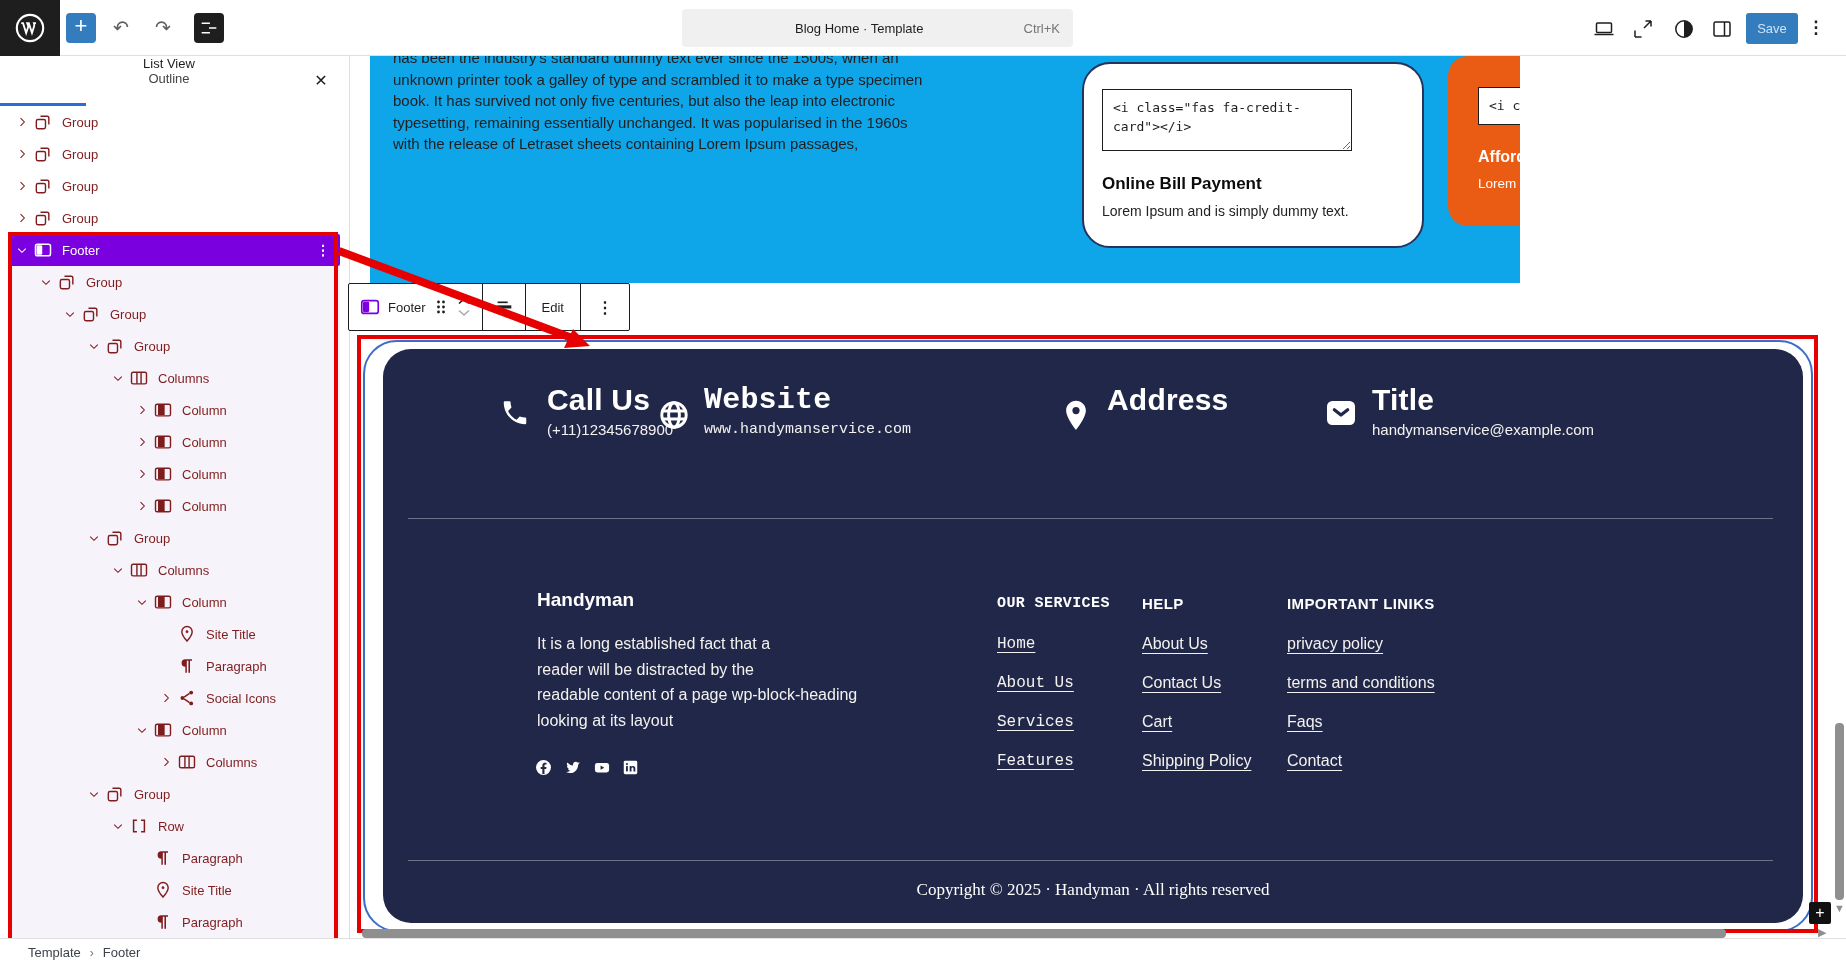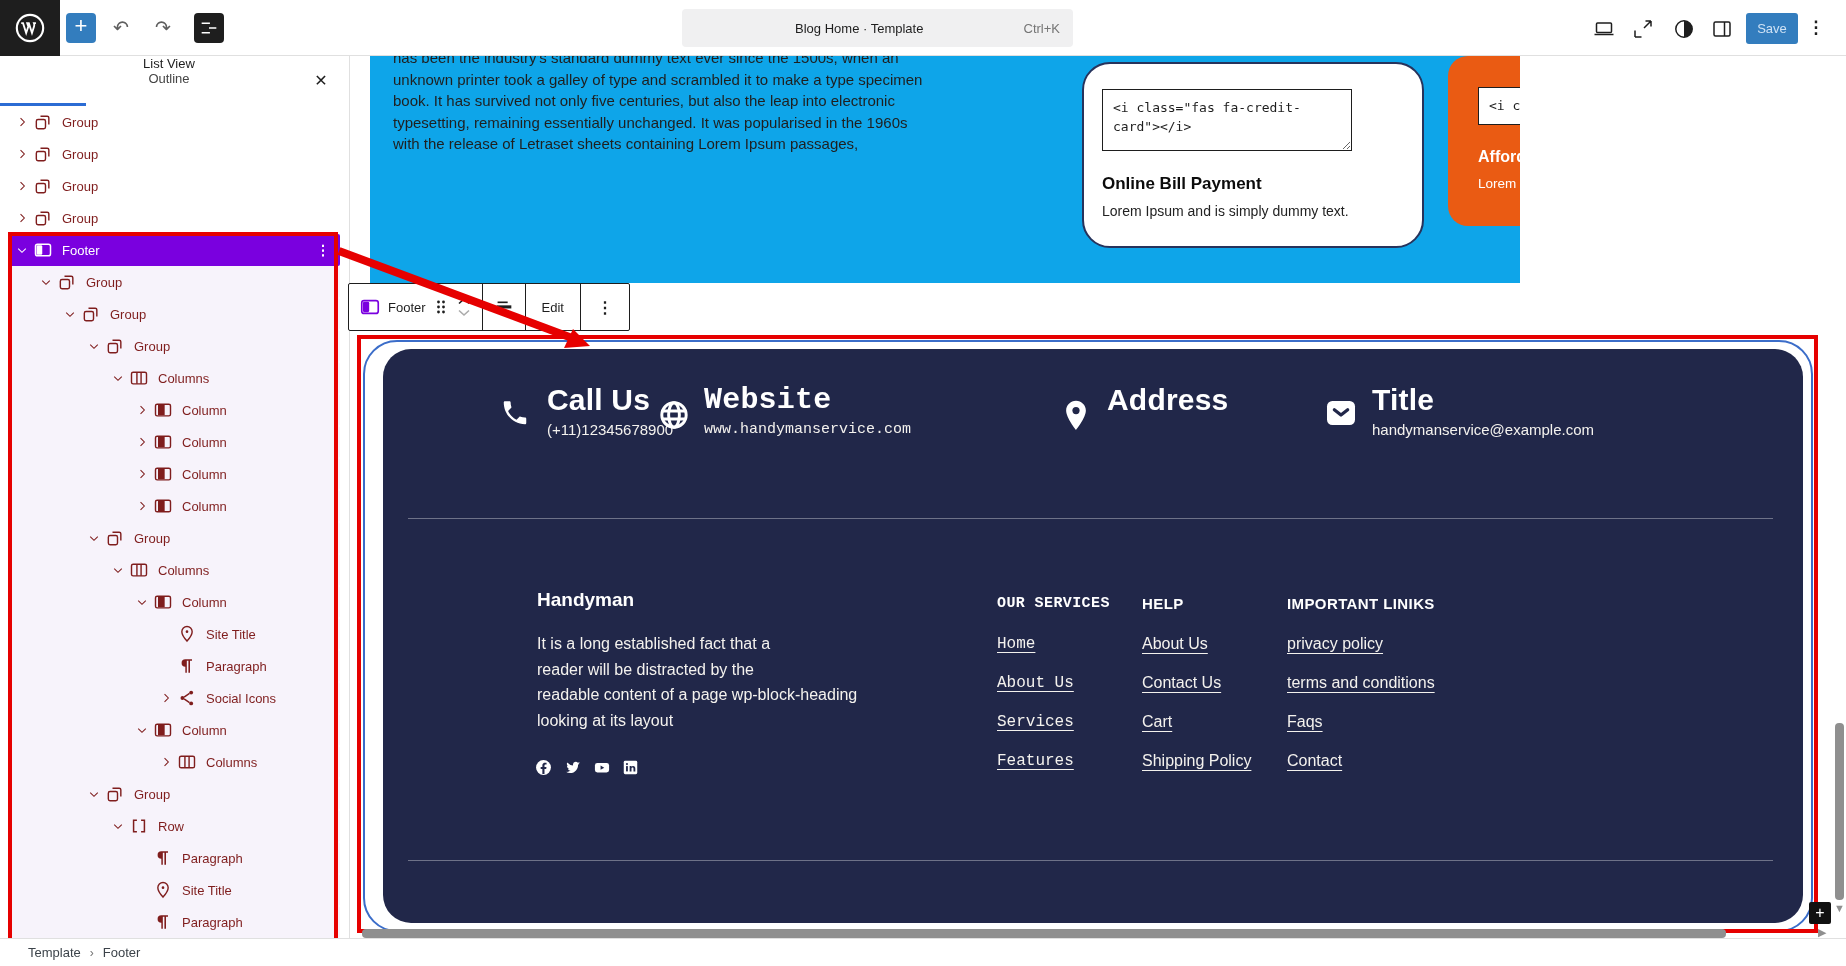--- a/index.html
+++ b/index.html
@@ -725,6 +725,7 @@
           </div>
         </div>
       <div class="f-divider f-div2"></div>
+      <div class="copyright">Copyright © 2025 ·  Handyman  · All rights reserved</div>
     </div>
     <div class="footer-redbox"></div>
 

